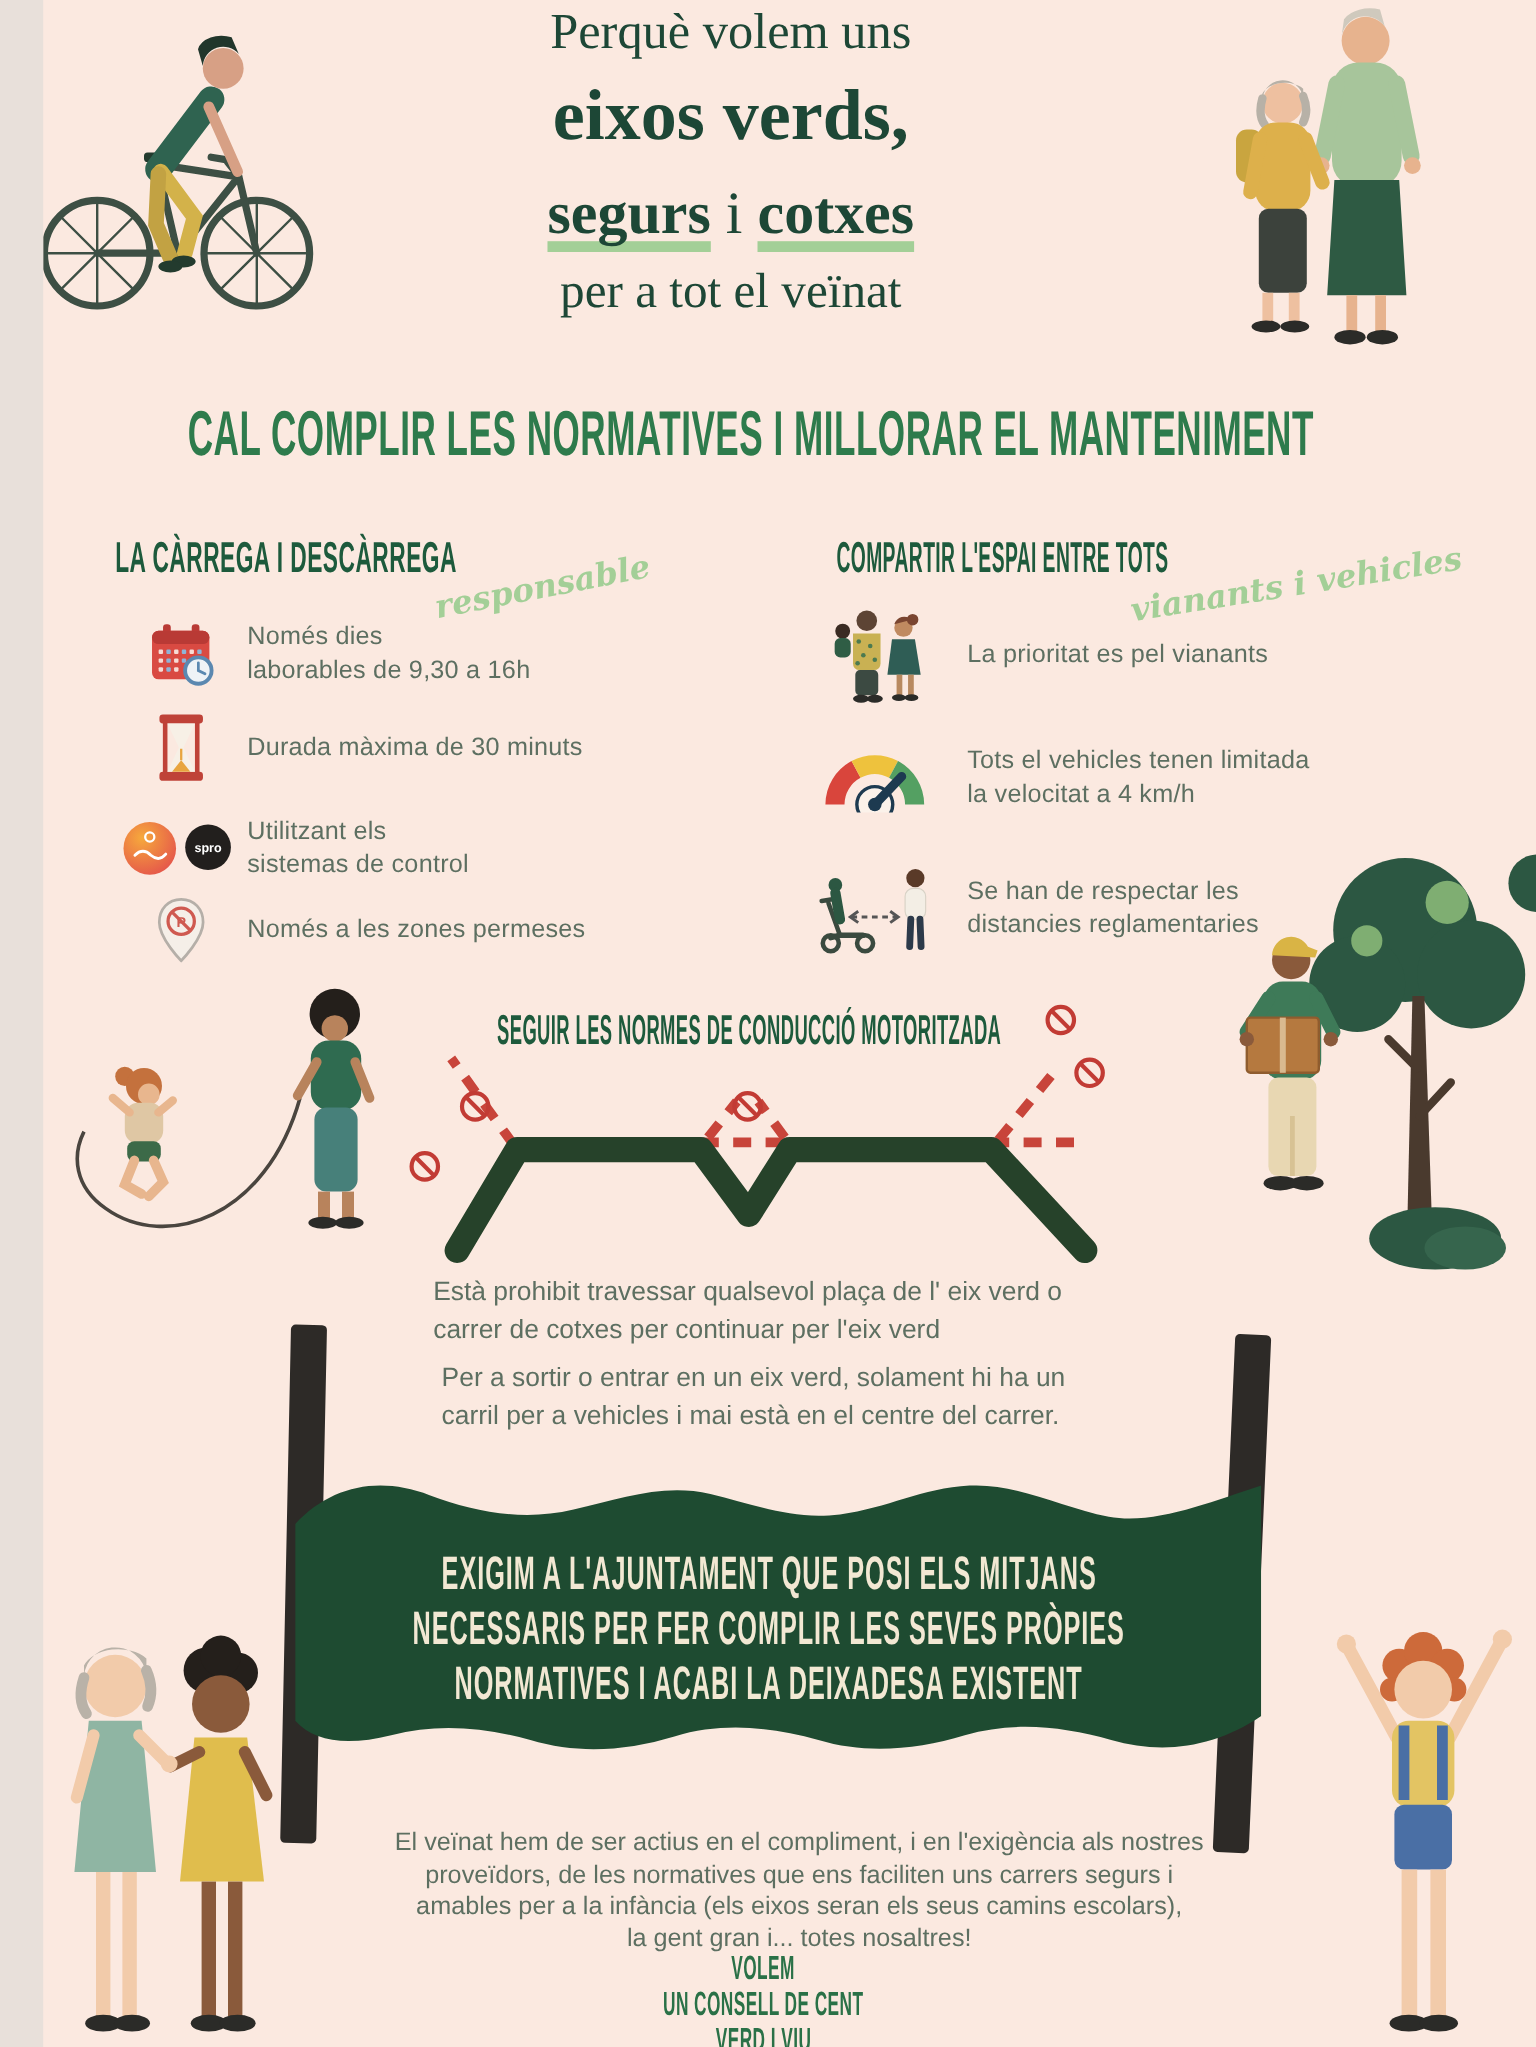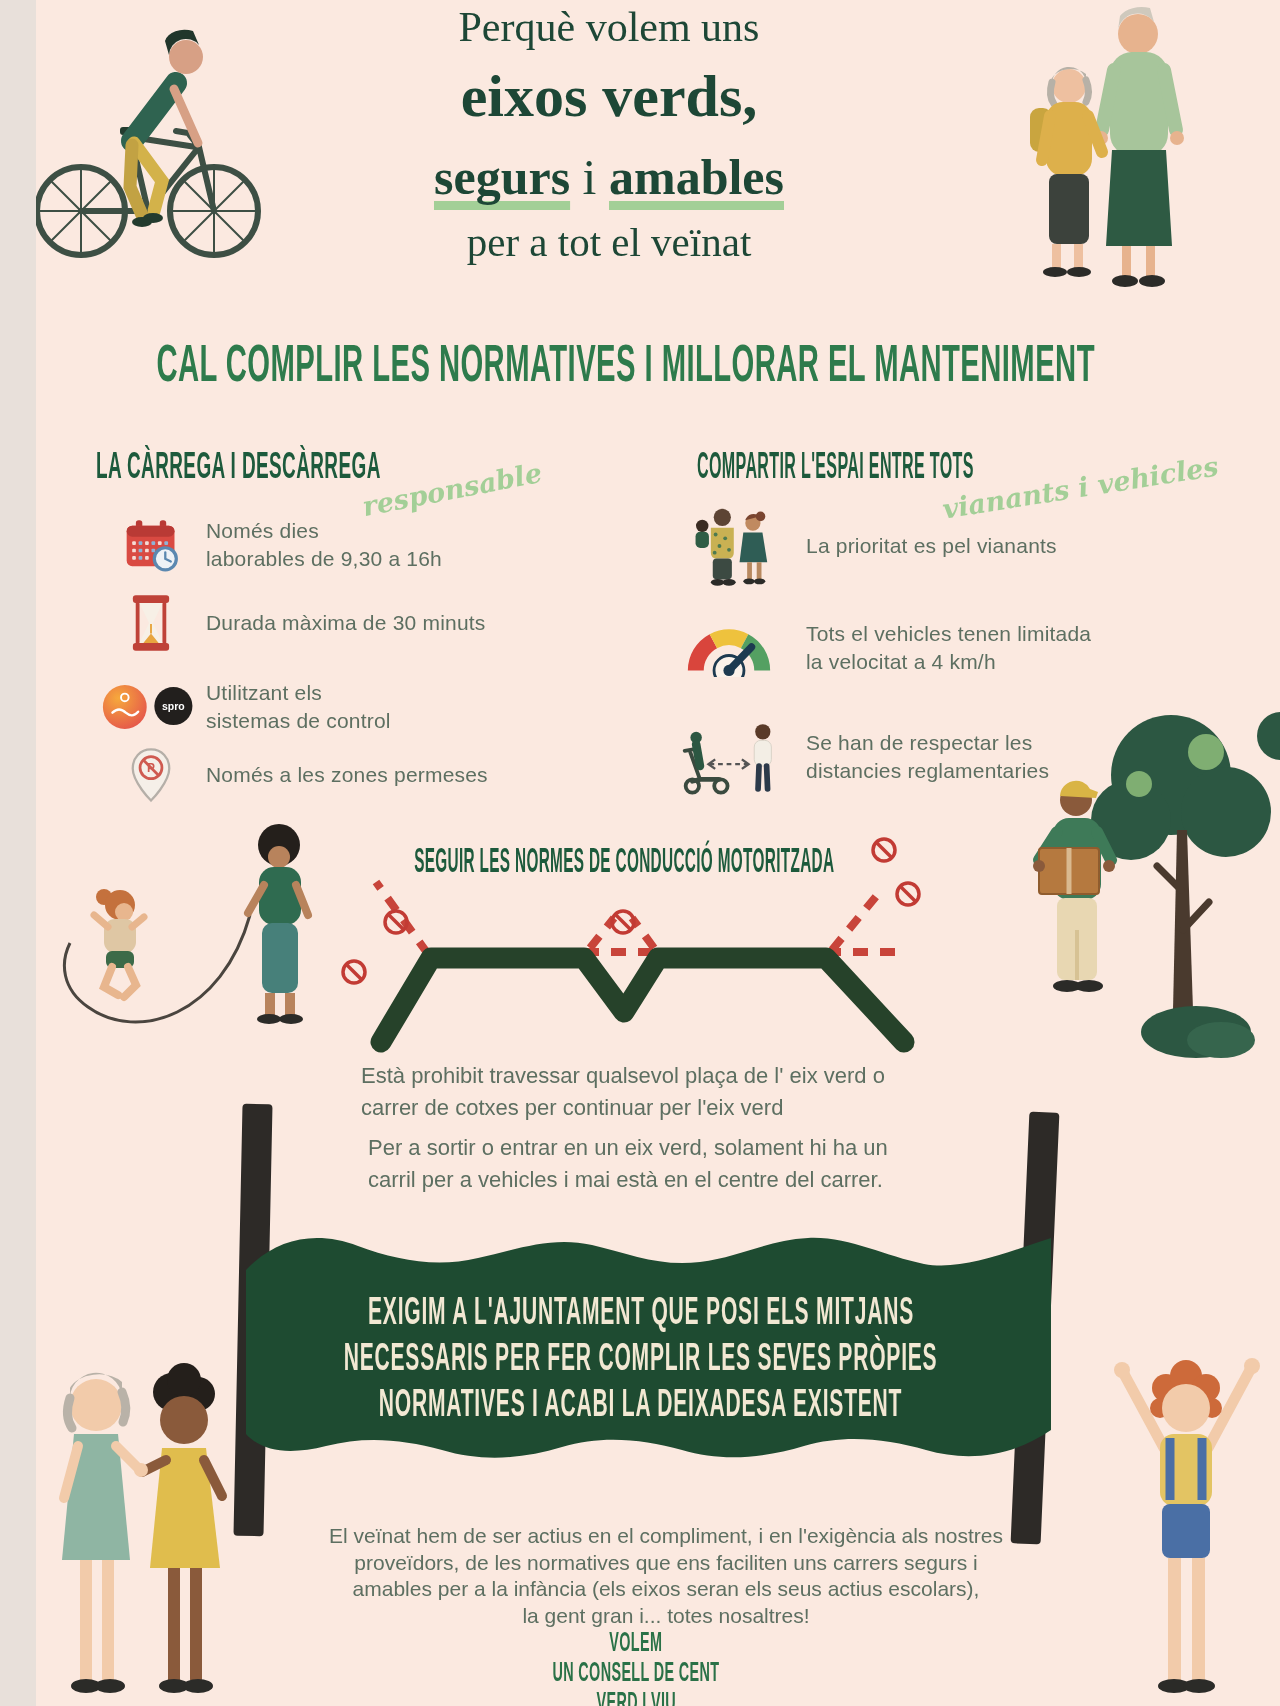--- a/index.html
+++ b/index.html
@@ -88,7 +88,7 @@
     <div style="font-size:50px;line-height:74px">
       <span class="scribble" style="font-weight:bold">segurs</span>
       <span>i</span>
-      <span class="scribble" style="font-weight:bold">amables</span>
+      <span class="scribble" style="font-weight:bold">cotxes</span>
     </div>
     <div style="font-size:41px;line-height:56px">per a tot el veïnat</div>
   </div>

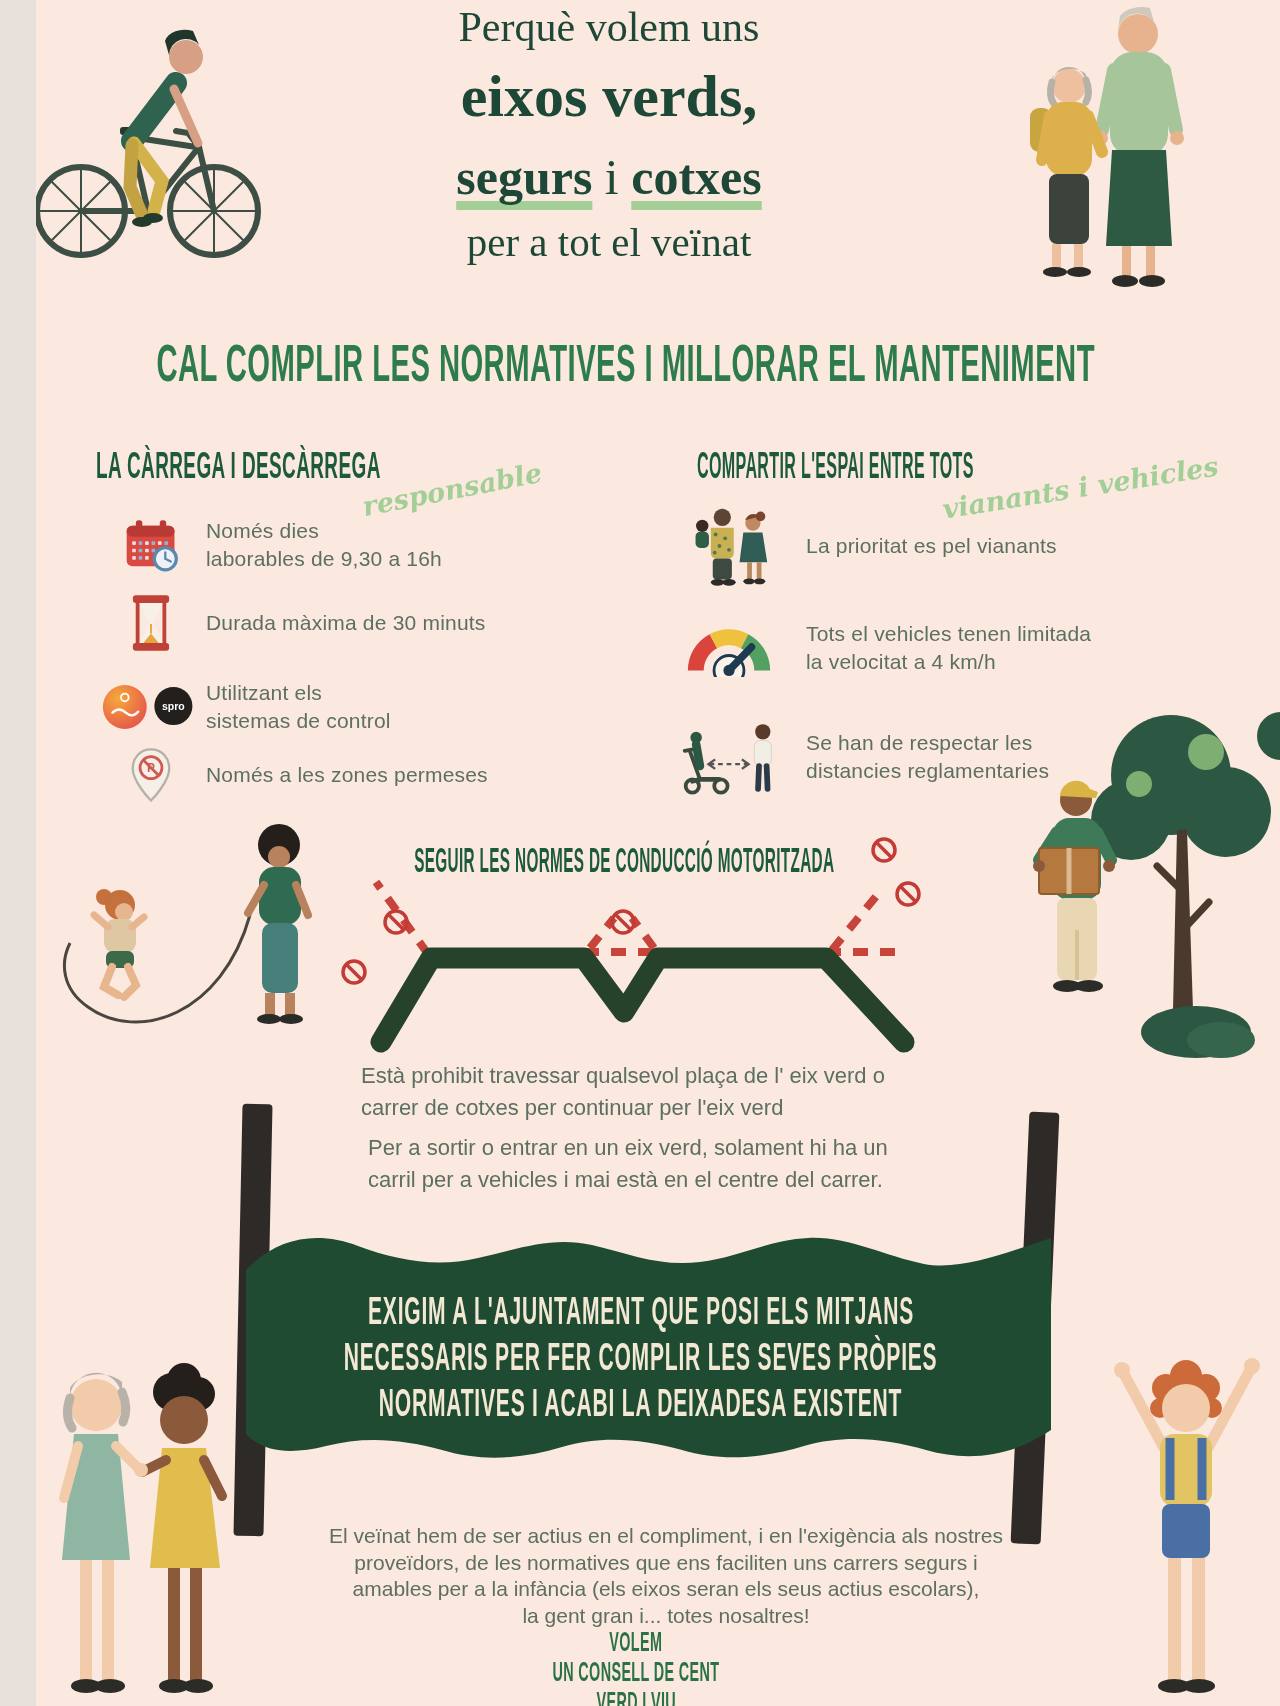--- a/index.html
+++ b/index.html
@@ -382,7 +382,7 @@
   <div class="abs closing" style="left:200px;top:1523px;width:860px">
     <div>El veïnat hem de ser actius en el compliment, i en l'exigència als nostres</div>
     <div>proveïdors, de les normatives que ens faciliten uns carrers segurs i</div>
-    <div>amables per a la infància (els eixos seran els seus actius escolars),</div>
+    <div>amables per a la infància (els eixos seran els seus camins escolars),</div>
     <div>la gent gran i... totes nosaltres!</div>
   </div>
 

